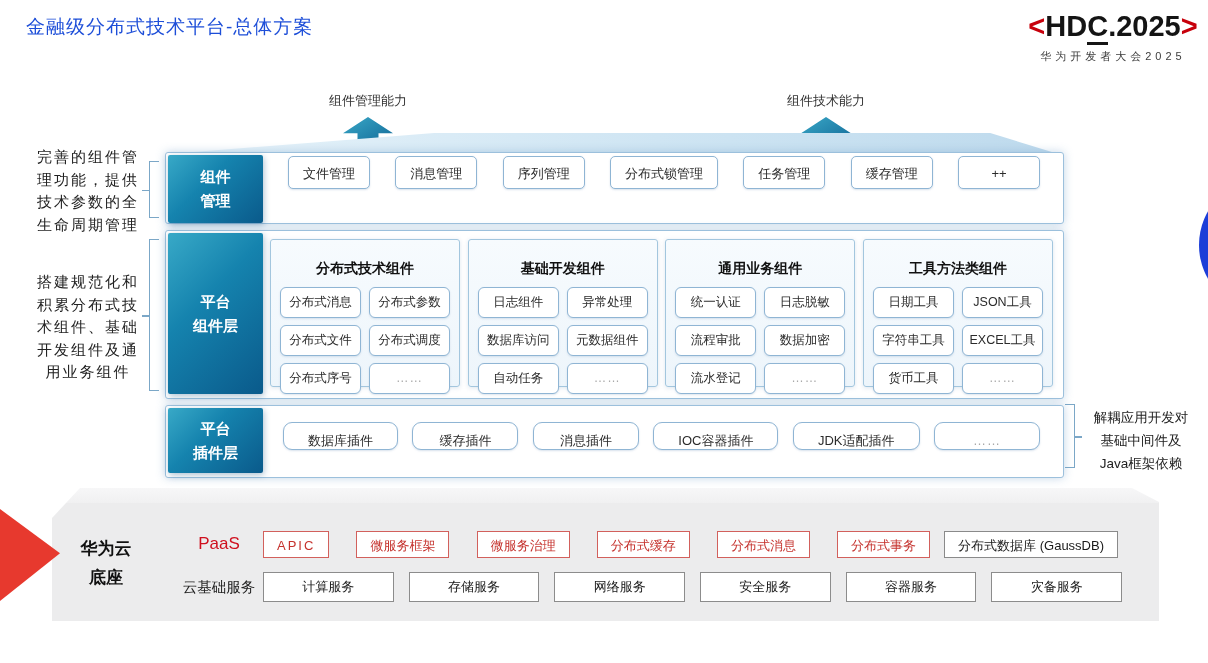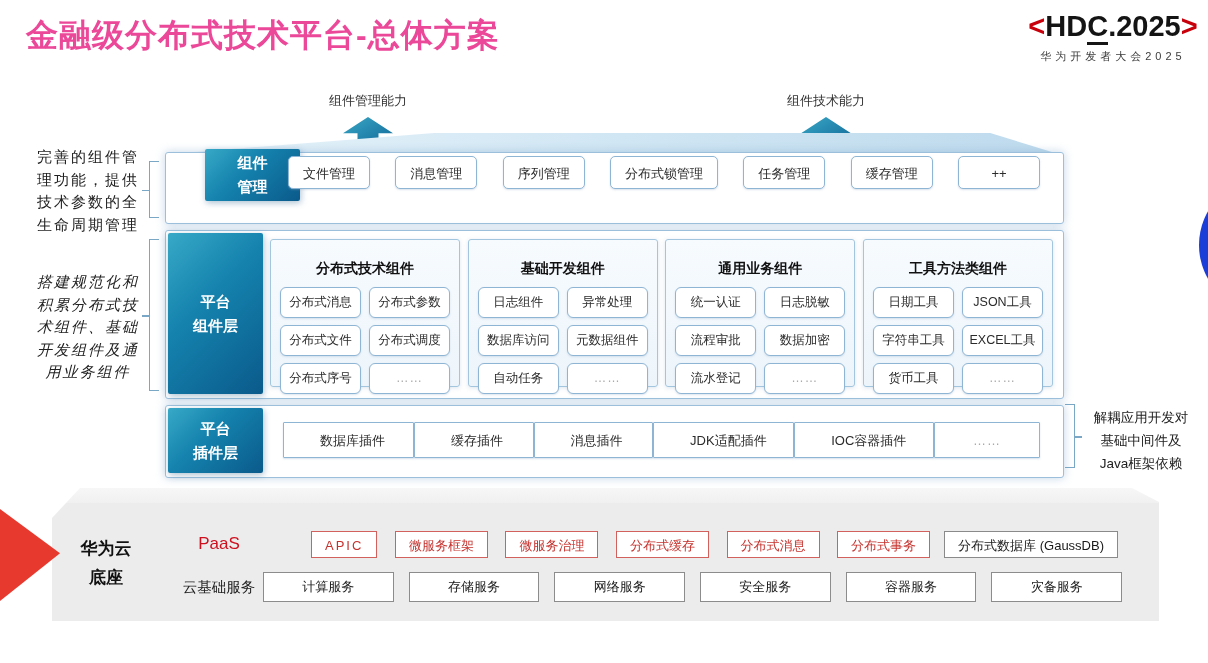--- a/index.html
+++ b/index.html
@@ -9,7 +9,7 @@
   .pre{white-space:pre-line;}
 
   
-  .page-title{left:26px;top:14px;font-size:32px;font-weight:700;letter-spacing:1px;color:#ec4899;}
+  .page-title{left:26px;top:14px;font-size:19px;font-weight:400;letter-spacing:1px;color:#1d4ed8;}
   .hdc-logo{left:1020px;top:12px;width:186px;text-align:center;line-height:1;}
   .hdc-main{font-size:29px;font-weight:bold;color:#141414;white-space:nowrap;}
   .hdc-red{color:#c7000b;}

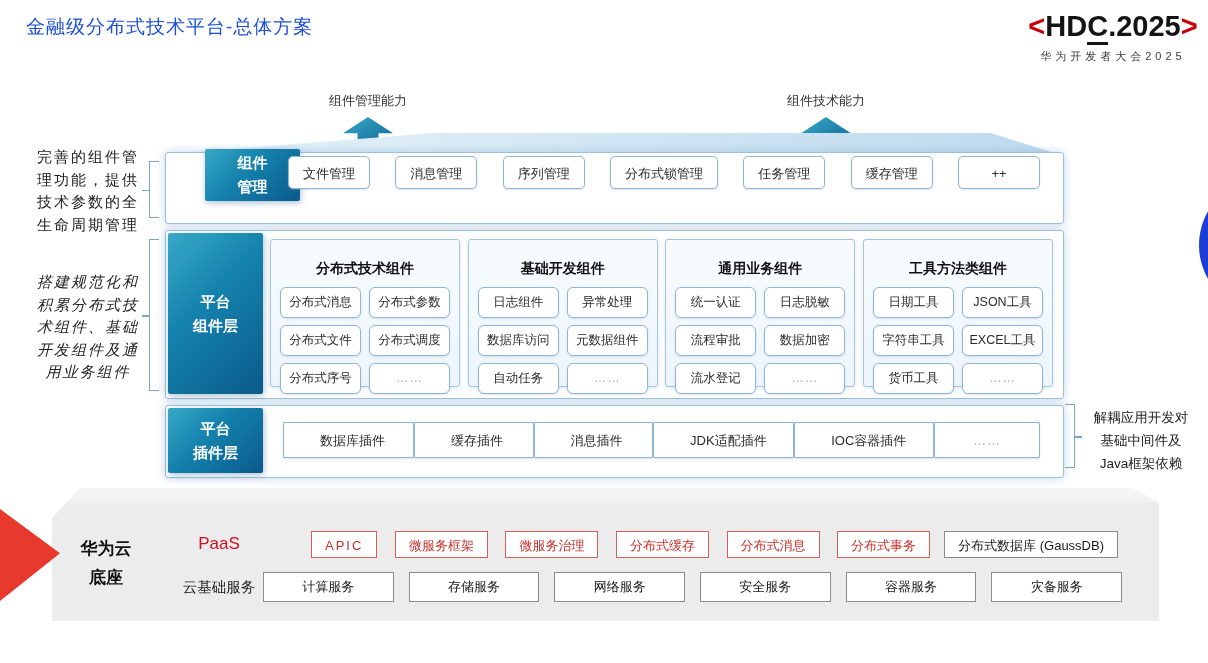--- a/index.html
+++ b/index.html
@@ -107,7 +107,7 @@
   <div class="abs roof"></div>
 
   <div class="abs layer-box" style="left:165px;top:152px;width:897px;height:70px;"></div>
-  <div class="abs layer-label pre" style="left:168px;top:149px;width:95px;height:52px;margin-left:37px;">组件
+  <div class="abs layer-label pre" style="left:168px;top:155px;width:95px;height:68px;">组件
 管理</div>
   <div class="abs mgmt-items">
       <div class="mbox">文件管理</div>

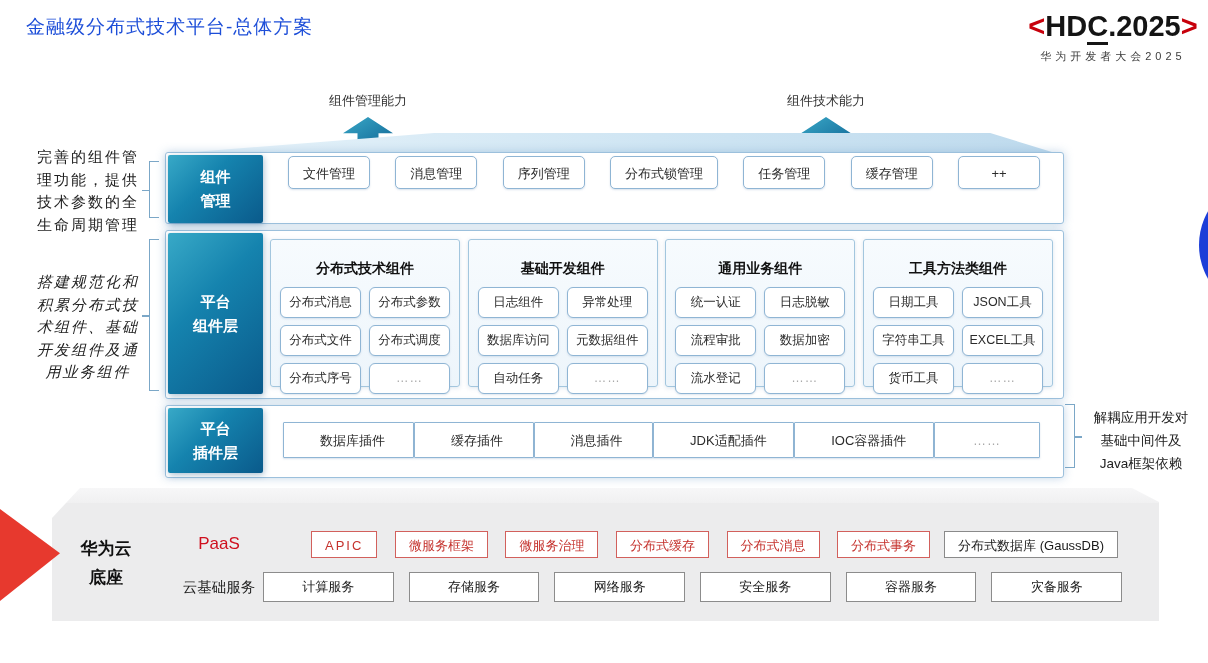--- a/index.html
+++ b/index.html
@@ -185,7 +185,7 @@
 理功能，提供
 技术参数的全
 生命周期管理</div>
-  <div class="abs side-note pre" style="left:22px;top:271px;width:132px;font-style:italic;">搭建规范化和
+  <div class="abs side-note pre" style="left:22px;top:271px;width:132px;">搭建规范化和
 积累分布式技
 术组件、基础
 开发组件及通

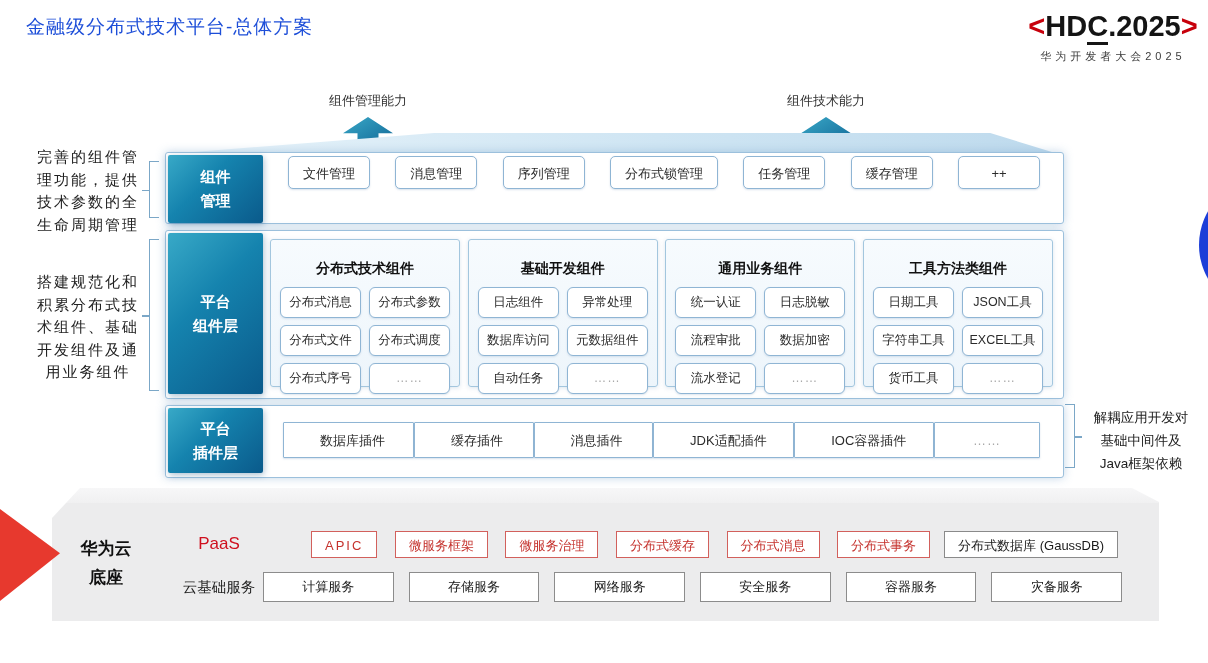--- a/index.html
+++ b/index.html
@@ -52,8 +52,8 @@
   .group-grid > .chip:last-child{color:#a9a9a9;letter-spacing:1px;}
 
   .plugin-items{left:283px;top:422px;width:757px;display:flex;justify-content:space-between;}
-  .pbox{min-width:106px;height:36px;line-height:36px;padding:0 36px;box-sizing:border-box;
-     background:#fff;border:1.2px solid #8fb5d4;border-radius:1px;font-size:13px;color:#2b2b2b;
+  .pbox{min-width:106px;height:28px;line-height:36px;padding:0 24px;box-sizing:border-box;
+     background:#fff;border:1.2px solid #8fb5d4;border-radius:9px;font-size:13px;color:#2b2b2b;
      text-align:center;white-space:nowrap;box-shadow:0 1px 2px rgba(140,170,200,.35);}
   .plugin-items > .pbox:last-child{color:#a9a9a9;letter-spacing:1px;}
 

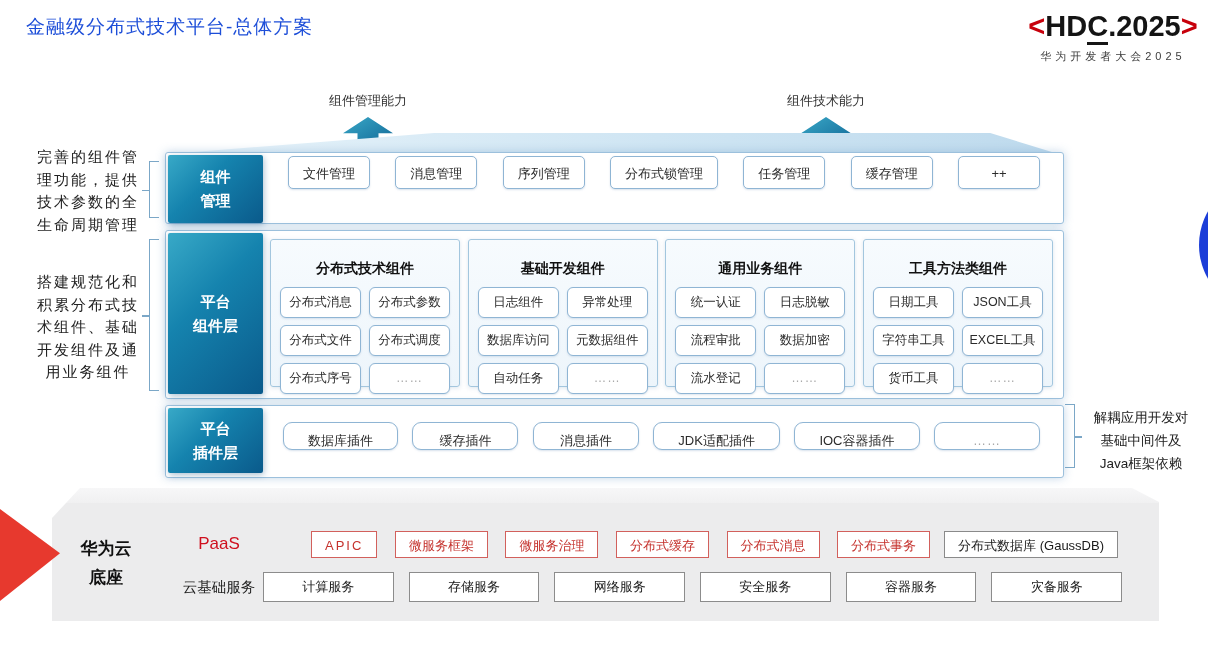--- a/index.html
+++ b/index.html
@@ -176,8 +176,8 @@
       <div class="pbox">数据库插件</div>
       <div class="pbox">缓存插件</div>
       <div class="pbox">消息插件</div>
+      <div class="pbox">IOC容器插件</div>
       <div class="pbox">JDK适配插件</div>
-      <div class="pbox">IOC容器插件</div>
       <div class="pbox">……</div>
     </div>
 

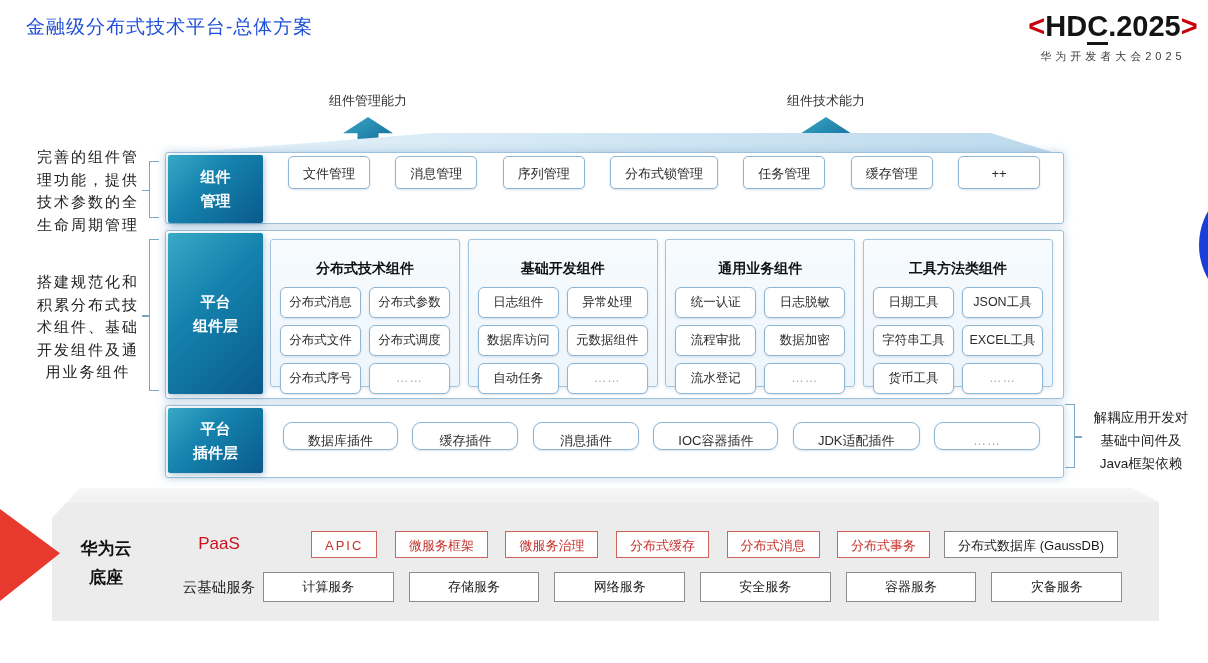--- a/index.html
+++ b/index.html
@@ -77,7 +77,7 @@
   .paas-label{left:178px;top:534px;width:82px;text-align:center;font-size:17px;font-weight:normal;color:#cf0f1e;}
   .cloud-label{left:170px;top:578px;width:98px;text-align:center;font-size:14.5px;color:#222;}
   .paas-row{left:263px;top:531px;width:855px;display:flex;align-items:center;}
-  .paas-red-items{display:flex;flex:1;justify-content:space-between;margin-right:14px;margin-left:48px;}
+  .paas-red-items{display:flex;flex:1;justify-content:space-between;margin-right:14px;}
   .paas-box{height:27px;line-height:27px;padding:0 13px;min-width:58px;box-sizing:border-box;
      background:#fff;border:1.2px solid #d2605c;color:#c5322d;font-size:13px;text-align:center;white-space:nowrap;}
   .paas-red-items > .paas-box:first-child{letter-spacing:2px;}

